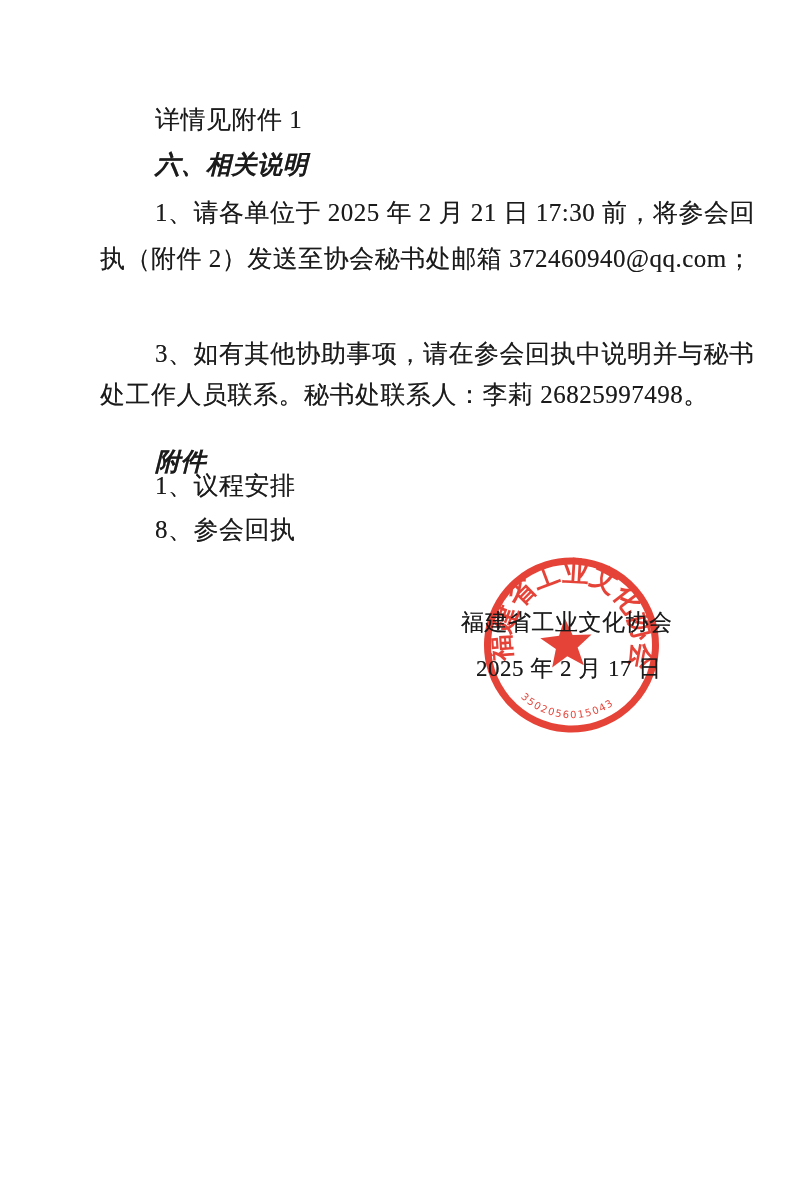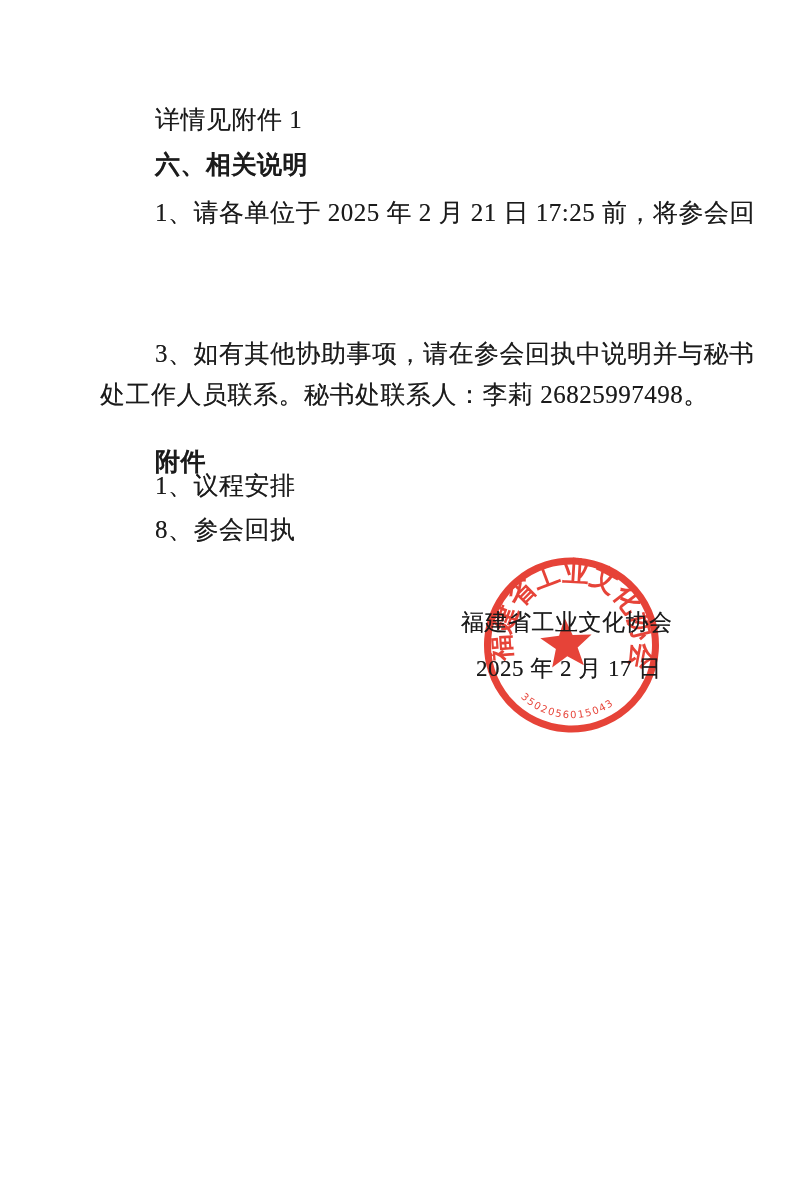--- a/index.html
+++ b/index.html
@@ -23,7 +23,7 @@
     text-shadow: 0 0 0.6px rgba(20,20,20,0.55);
   }
   .doc-line.indent { left: 155px; }
-  .doc-line.bold { font-weight: 700; }
+  .doc-line.bold { font-weight: 700; font-style: italic; }
   .sig-line {
     position: absolute;
     white-space: nowrap;

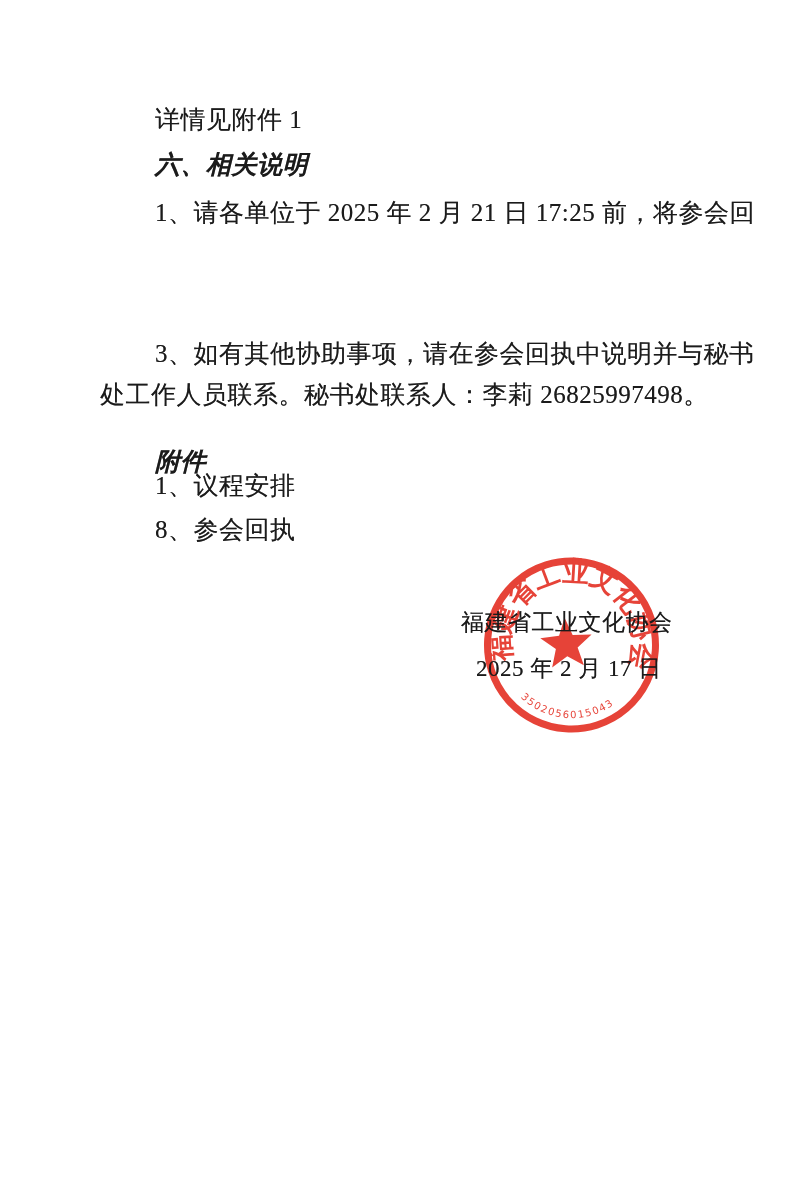--- a/index.html
+++ b/index.html
@@ -51,7 +51,7 @@
 
   <div class="doc-line indent" style="top:104px">详情见附件 1</div>
   <div class="doc-line indent bold" style="top:149px">六、相关说明</div>
-  <div class="doc-line indent" style="top:197px">1、请各单位于 2025 年 2 月 21 日 17:25 前，将参会回</div>
+  <div class="doc-line indent" style="top:197px">1、请各单位于 2025 年 2 月 21 日 17:30 前，将参会回</div>
   <div class="doc-line indent" style="top:338px">3、如有其他协助事项，请在参会回执中说明并与秘书</div>
   <div class="doc-line" style="top:379px">处工作人员联系。秘书处联系人：李莉 26825997498。</div>
   <div class="doc-line indent bold" style="top:446px">附件</div>

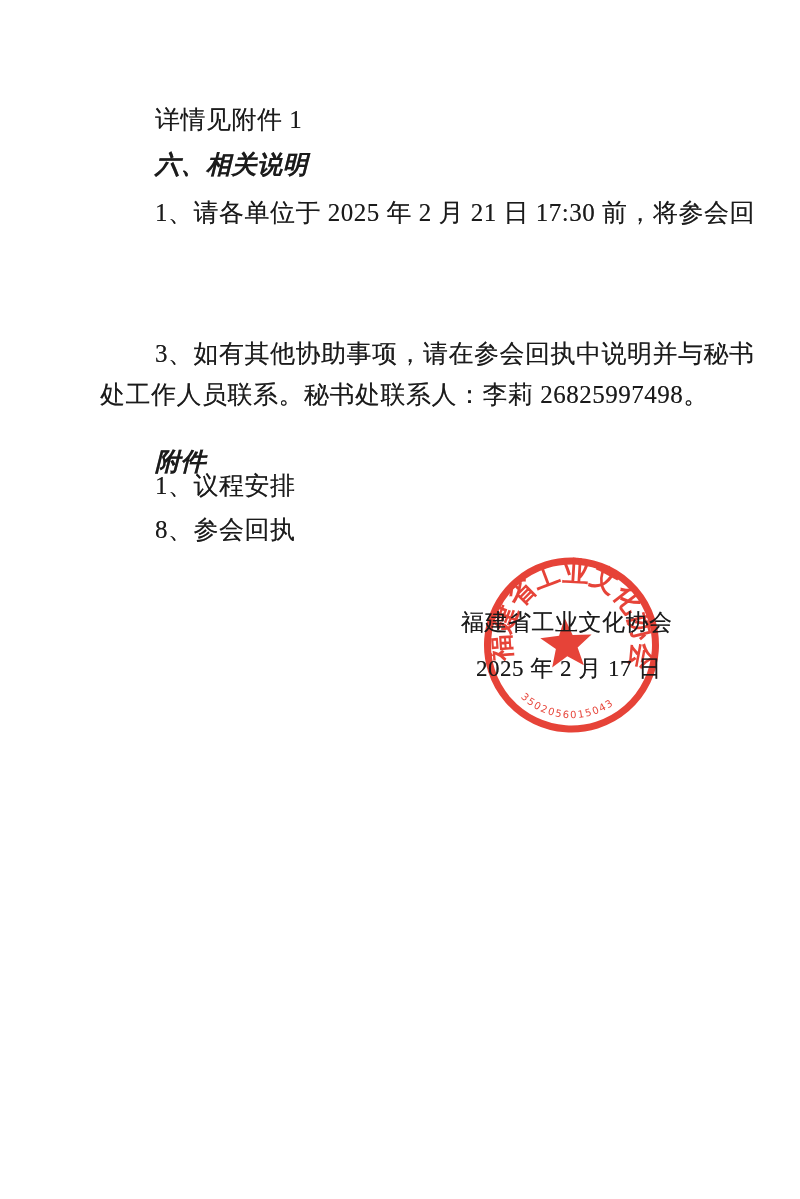--- a/index.html
+++ b/index.html
@@ -52,6 +52,7 @@
   <div class="doc-line indent" style="top:104px">详情见附件 1</div>
   <div class="doc-line indent bold" style="top:149px">六、相关说明</div>
   <div class="doc-line indent" style="top:197px">1、请各单位于 2025 年 2 月 21 日 17:30 前，将参会回</div>
+  <div class="doc-line" style="top:243px">执（附件 2）发送至协会秘书处邮箱 372460940@qq.com；</div>
   <div class="doc-line indent" style="top:338px">3、如有其他协助事项，请在参会回执中说明并与秘书</div>
   <div class="doc-line" style="top:379px">处工作人员联系。秘书处联系人：李莉 26825997498。</div>
   <div class="doc-line indent bold" style="top:446px">附件</div>

